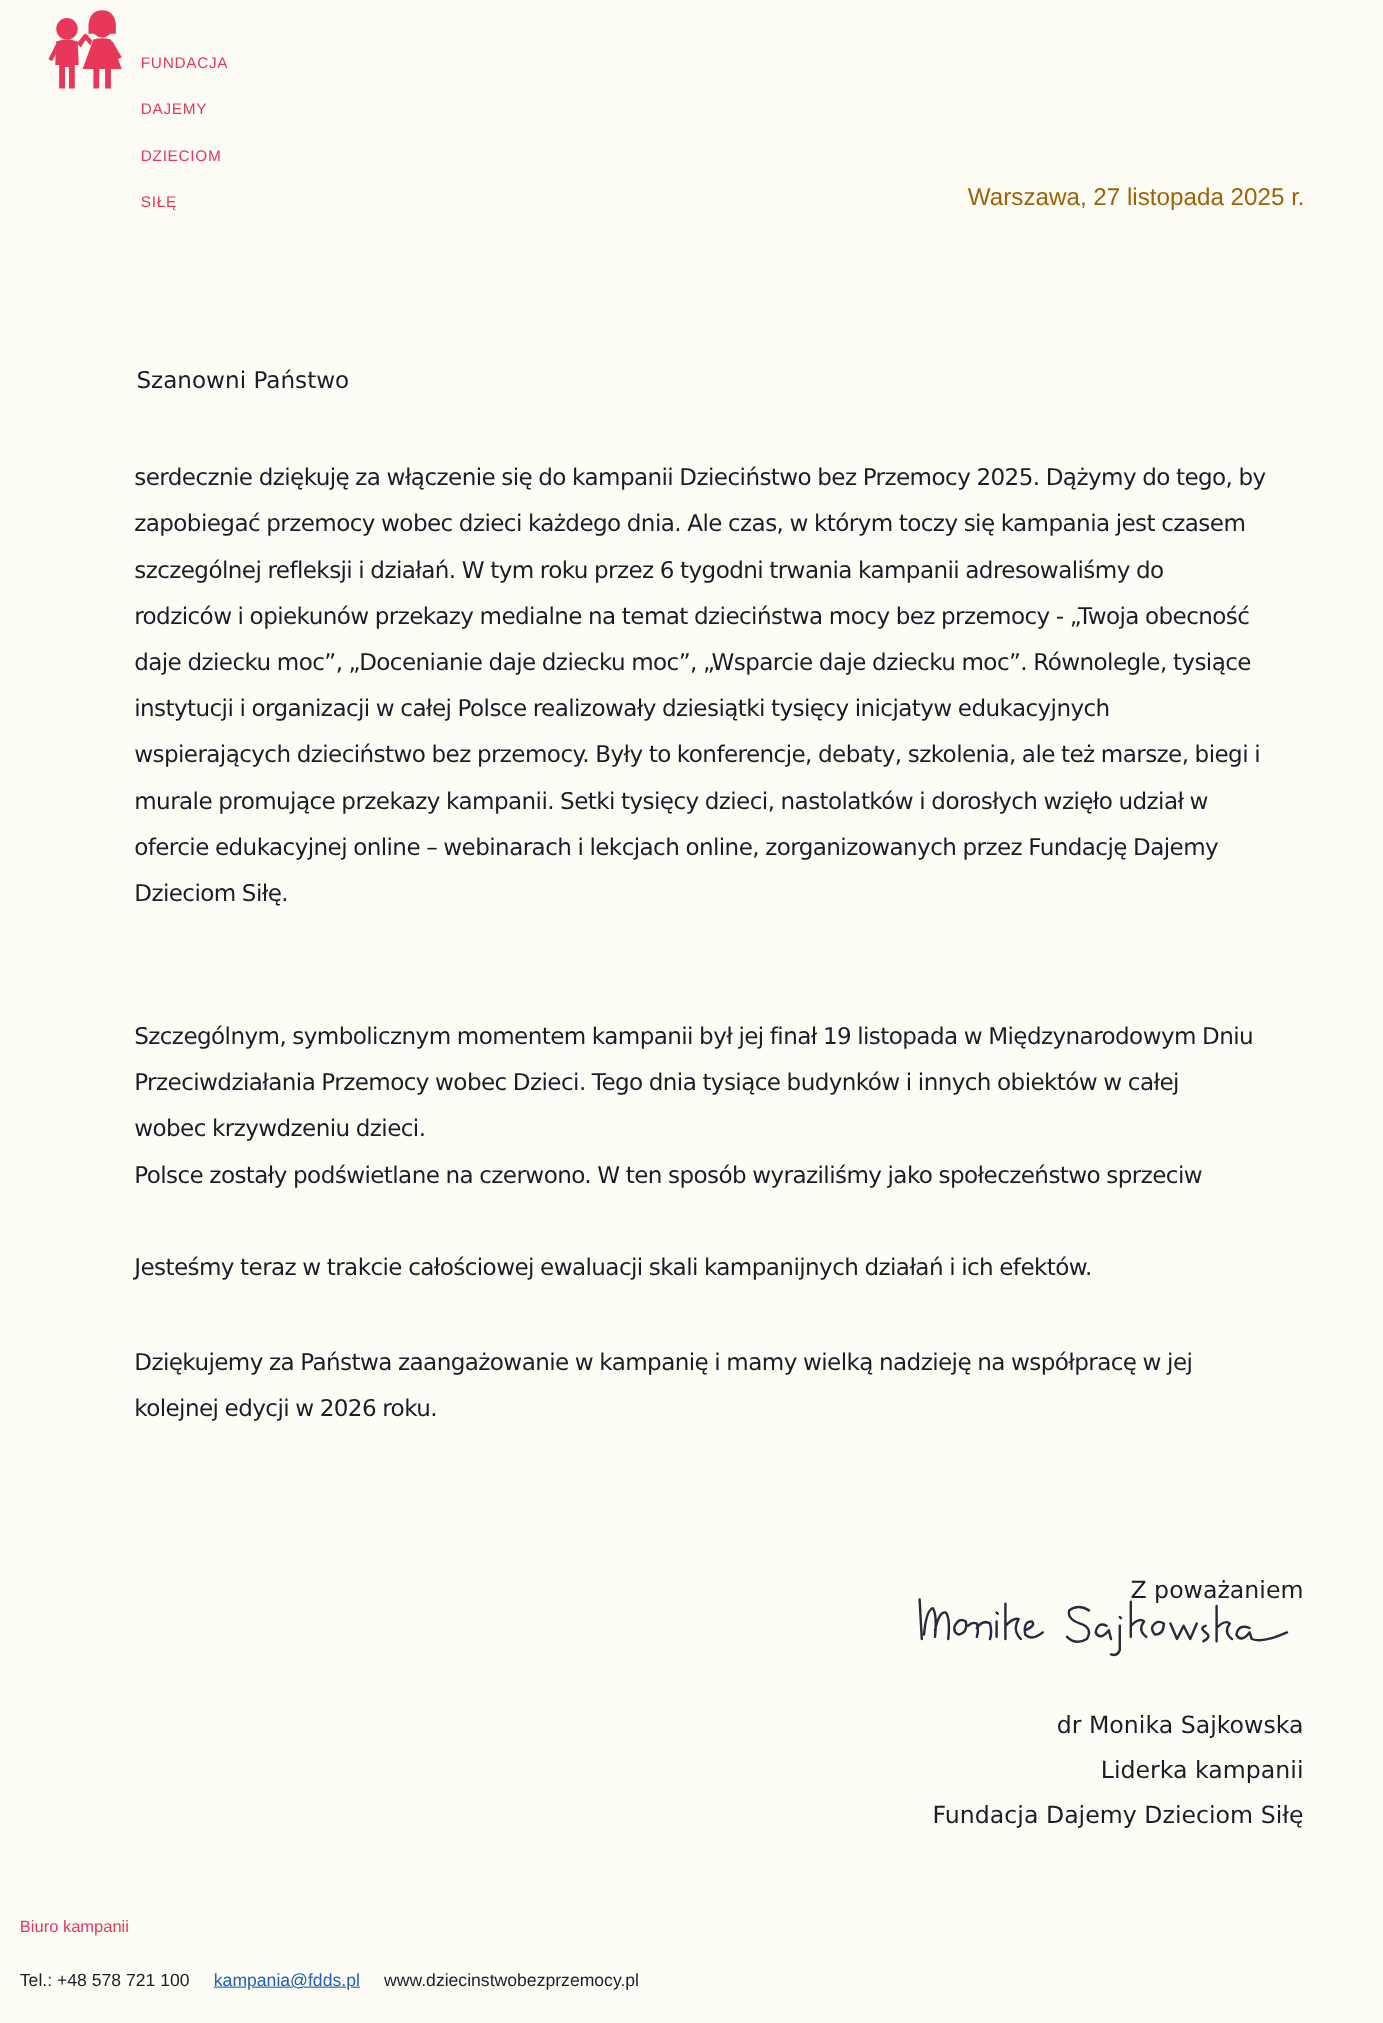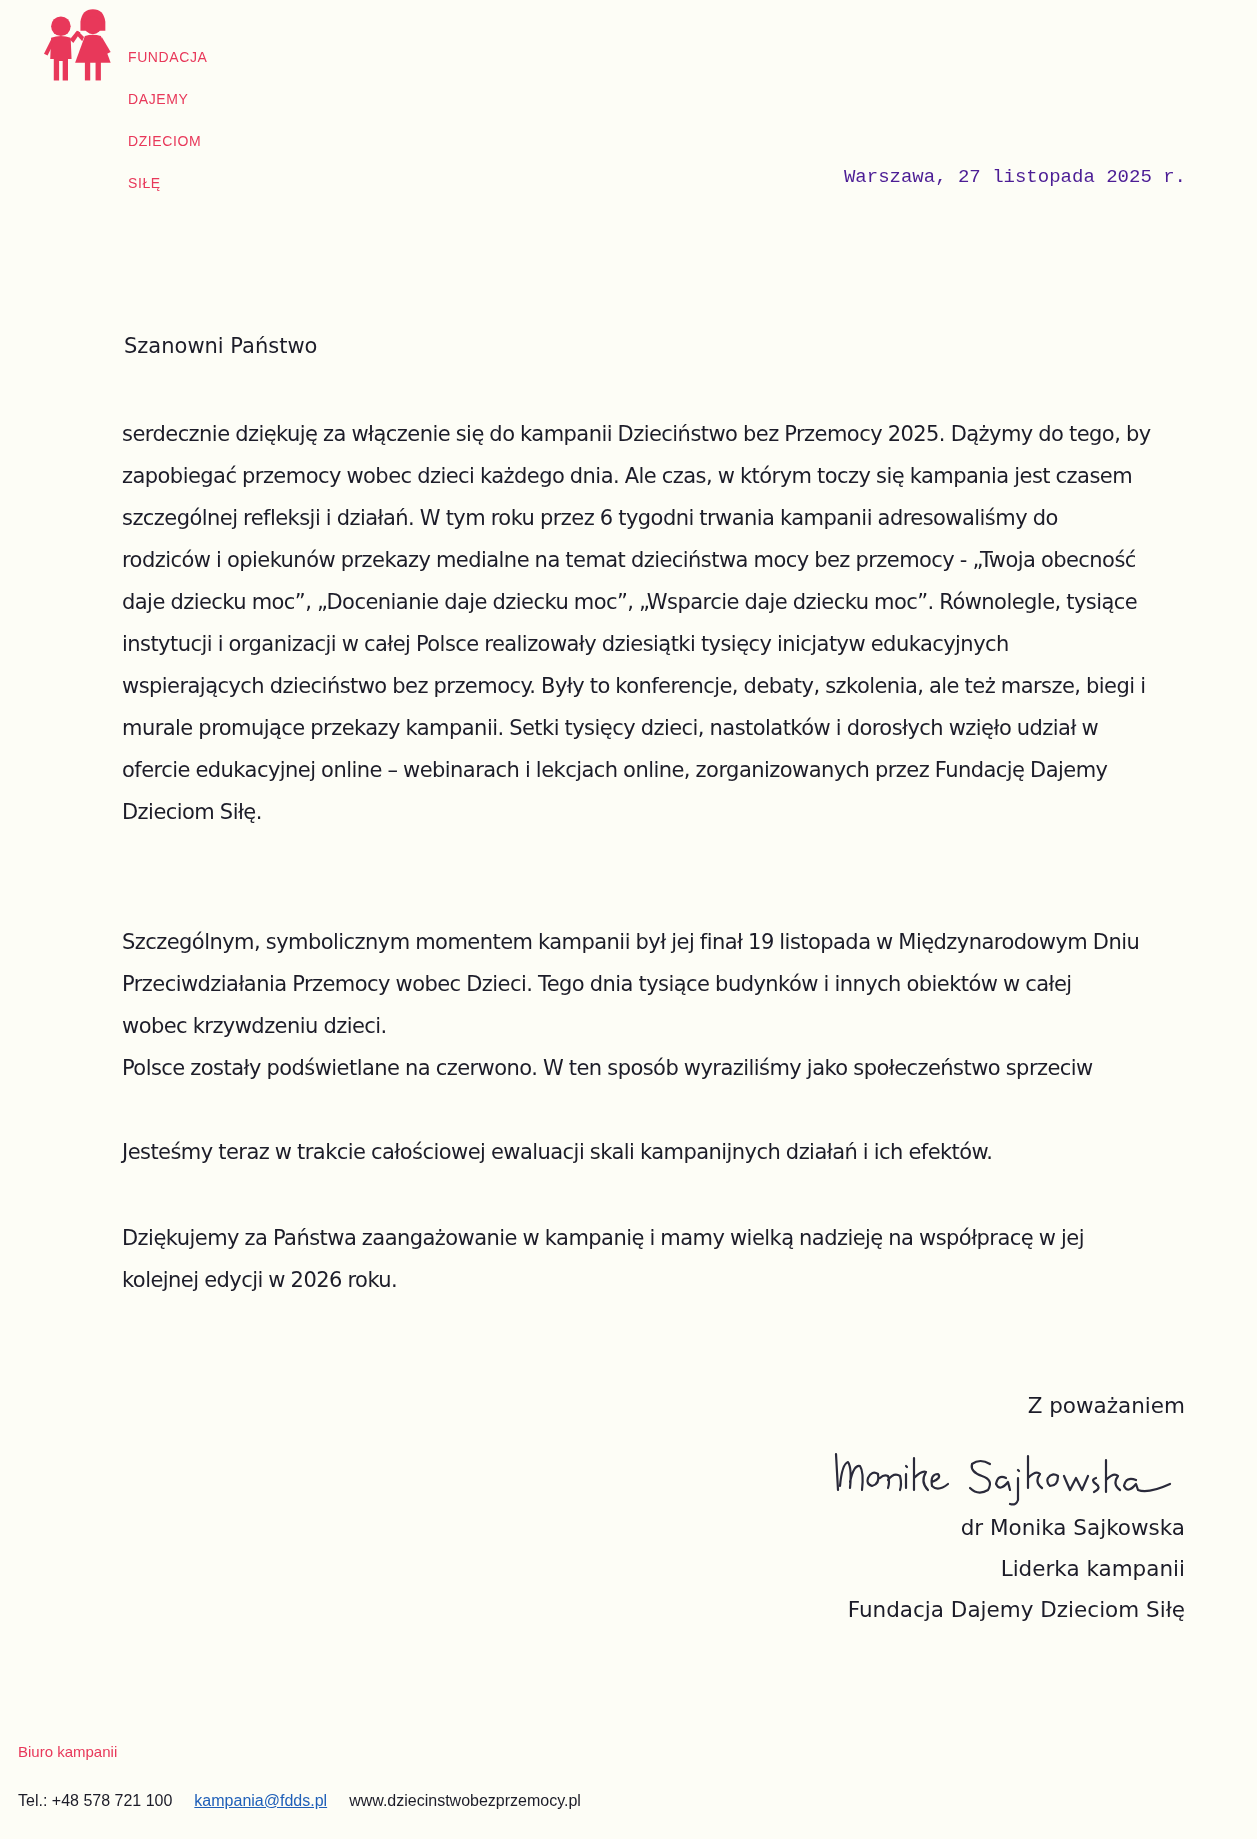--- a/index.html
+++ b/index.html
@@ -40,9 +40,9 @@
       position: absolute;
       right: 71px;
       top: 166px;
-      font-size: 19px;
-      font-family: Liberation Mono, monospace;
-      color: #4c1d95;
+      font-size: 22px;
+      font-family: Liberation Sans, sans-serif;
+      color: #a16207;
       white-space: nowrap;
     }
 

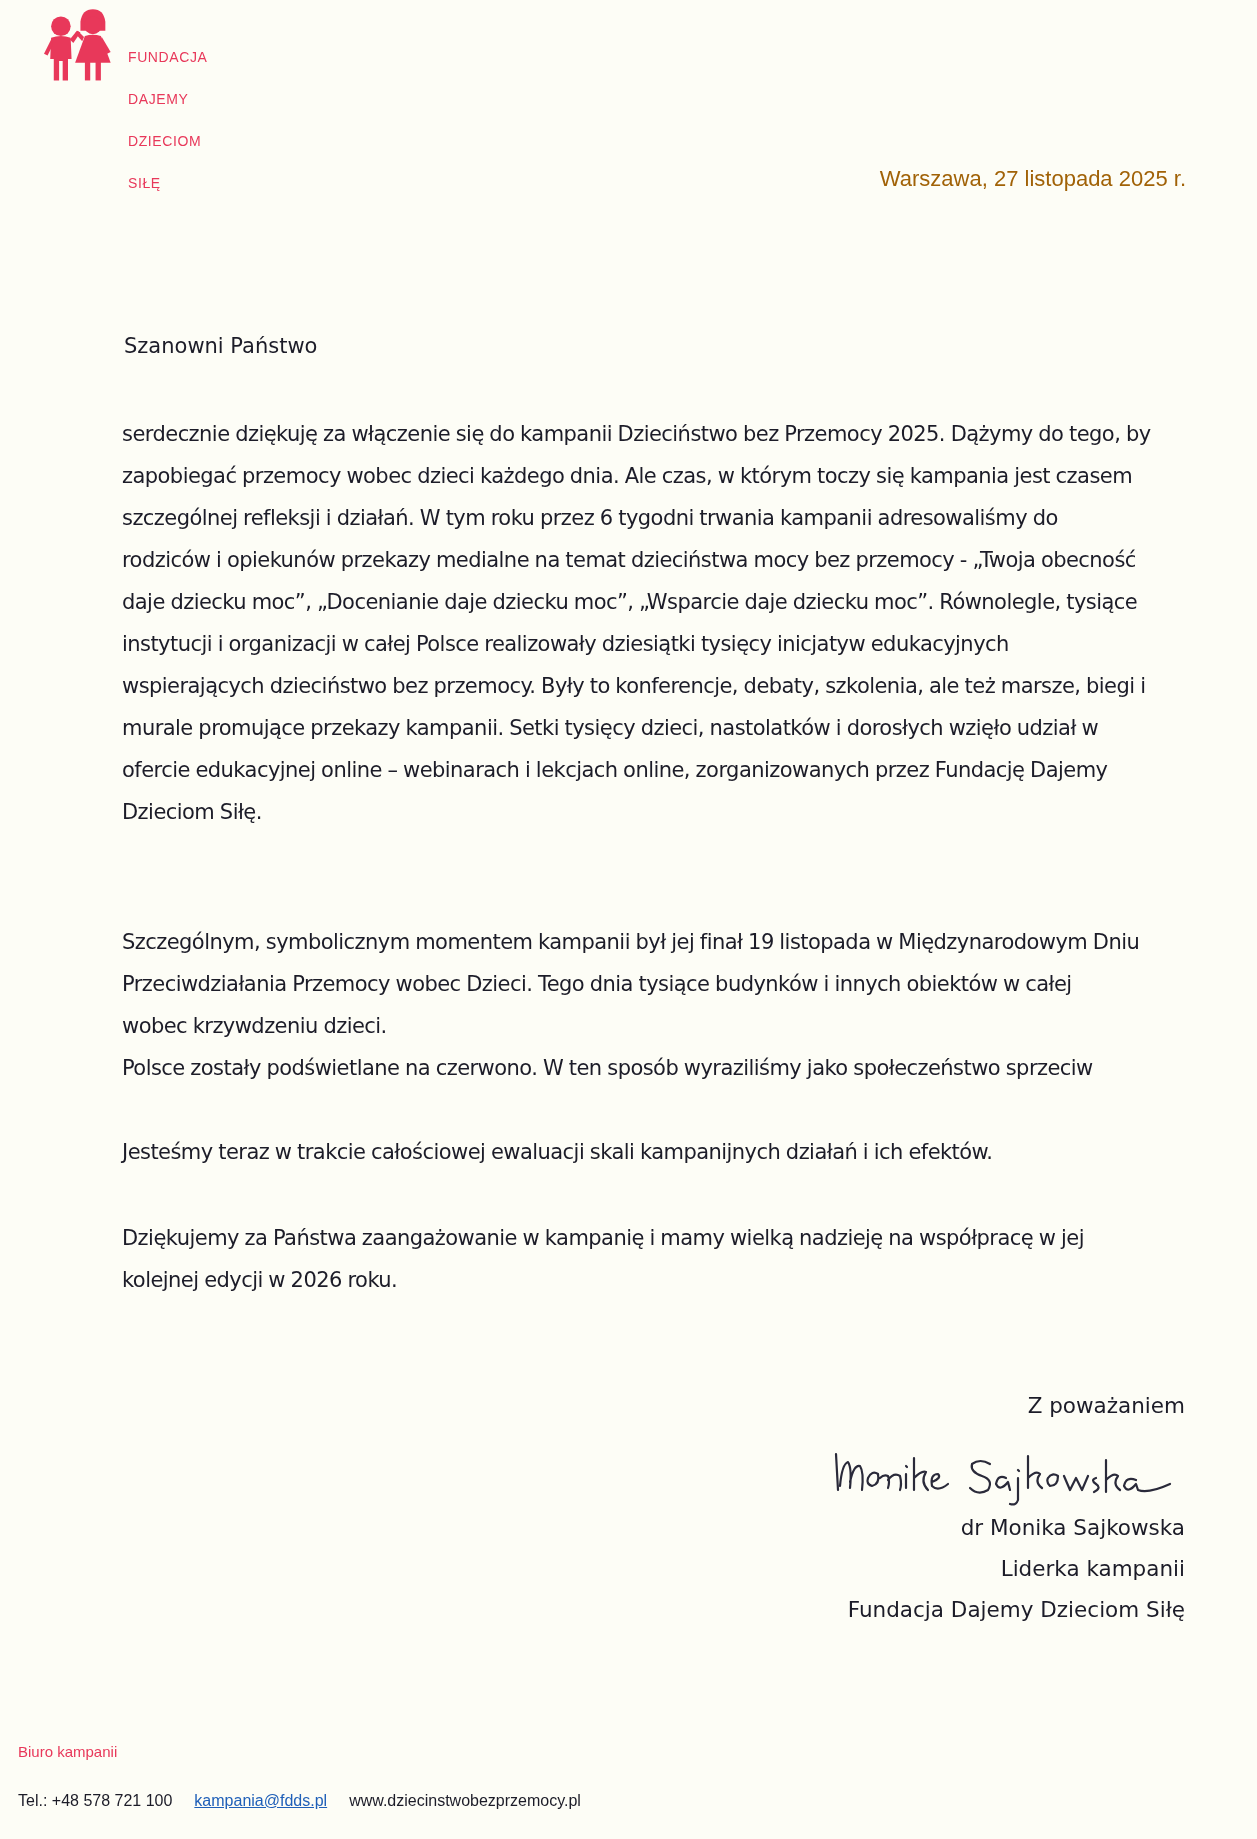--- a/index.html
+++ b/index.html
@@ -75,6 +75,7 @@
       text-align: center;
       font-size: 21.5px;
       white-space: nowrap;
+      margin-top: 41px;
     }
     .closing.c1 { top: 1393px; }
     .signature {

